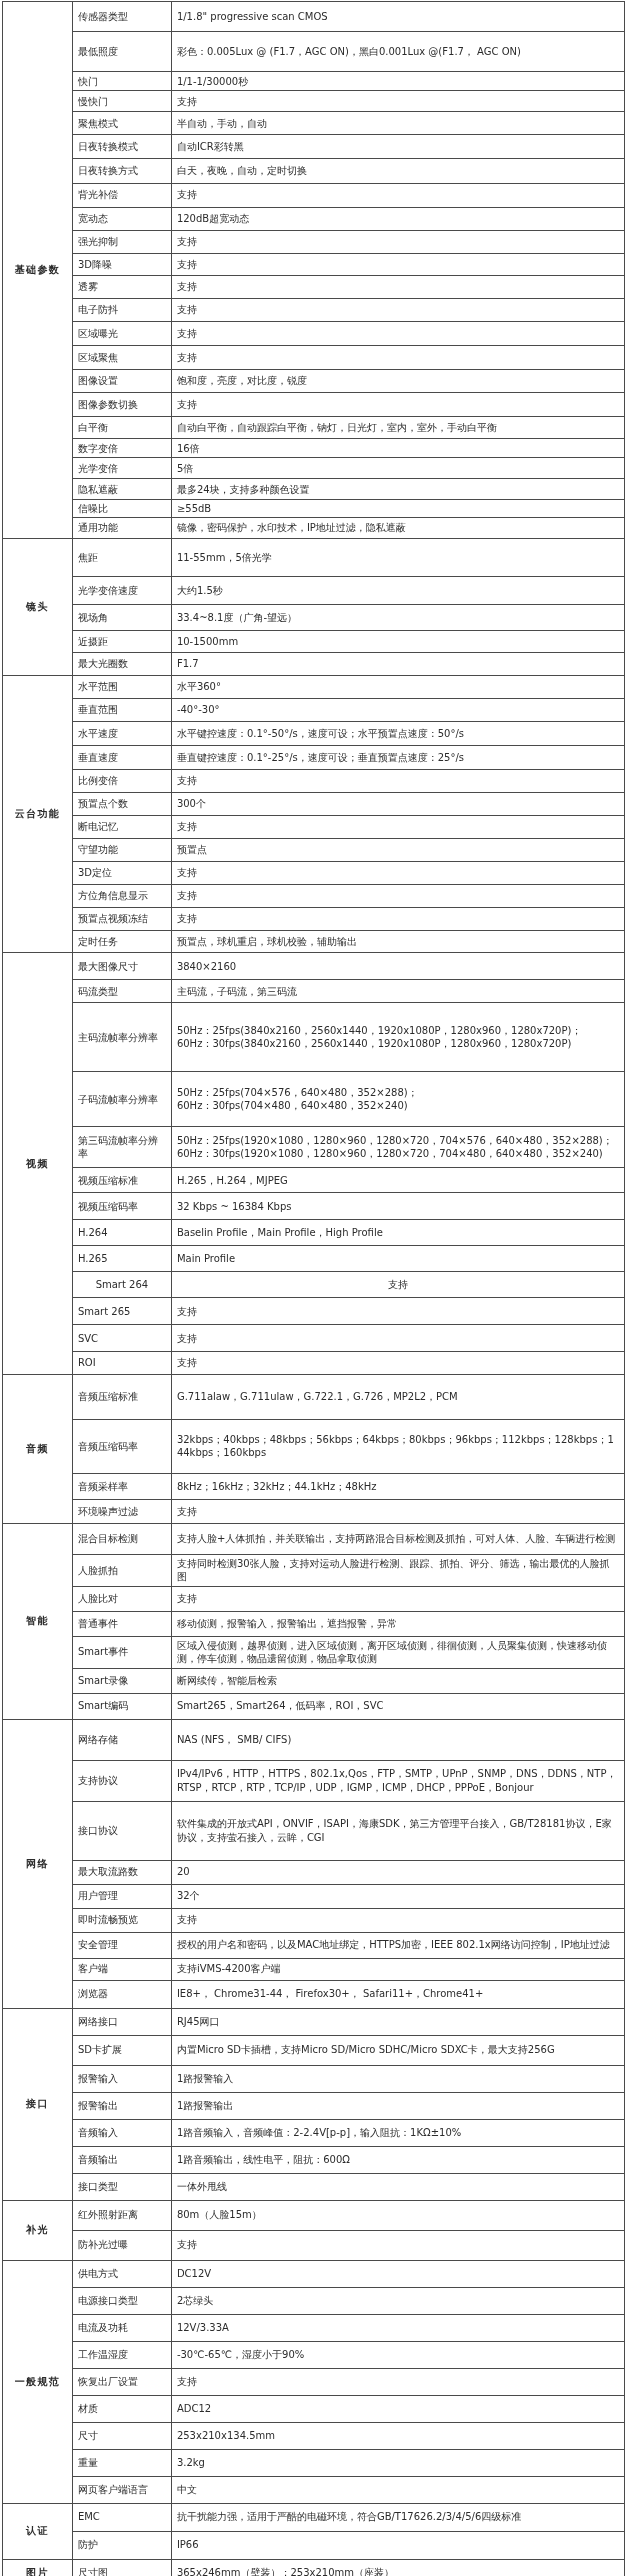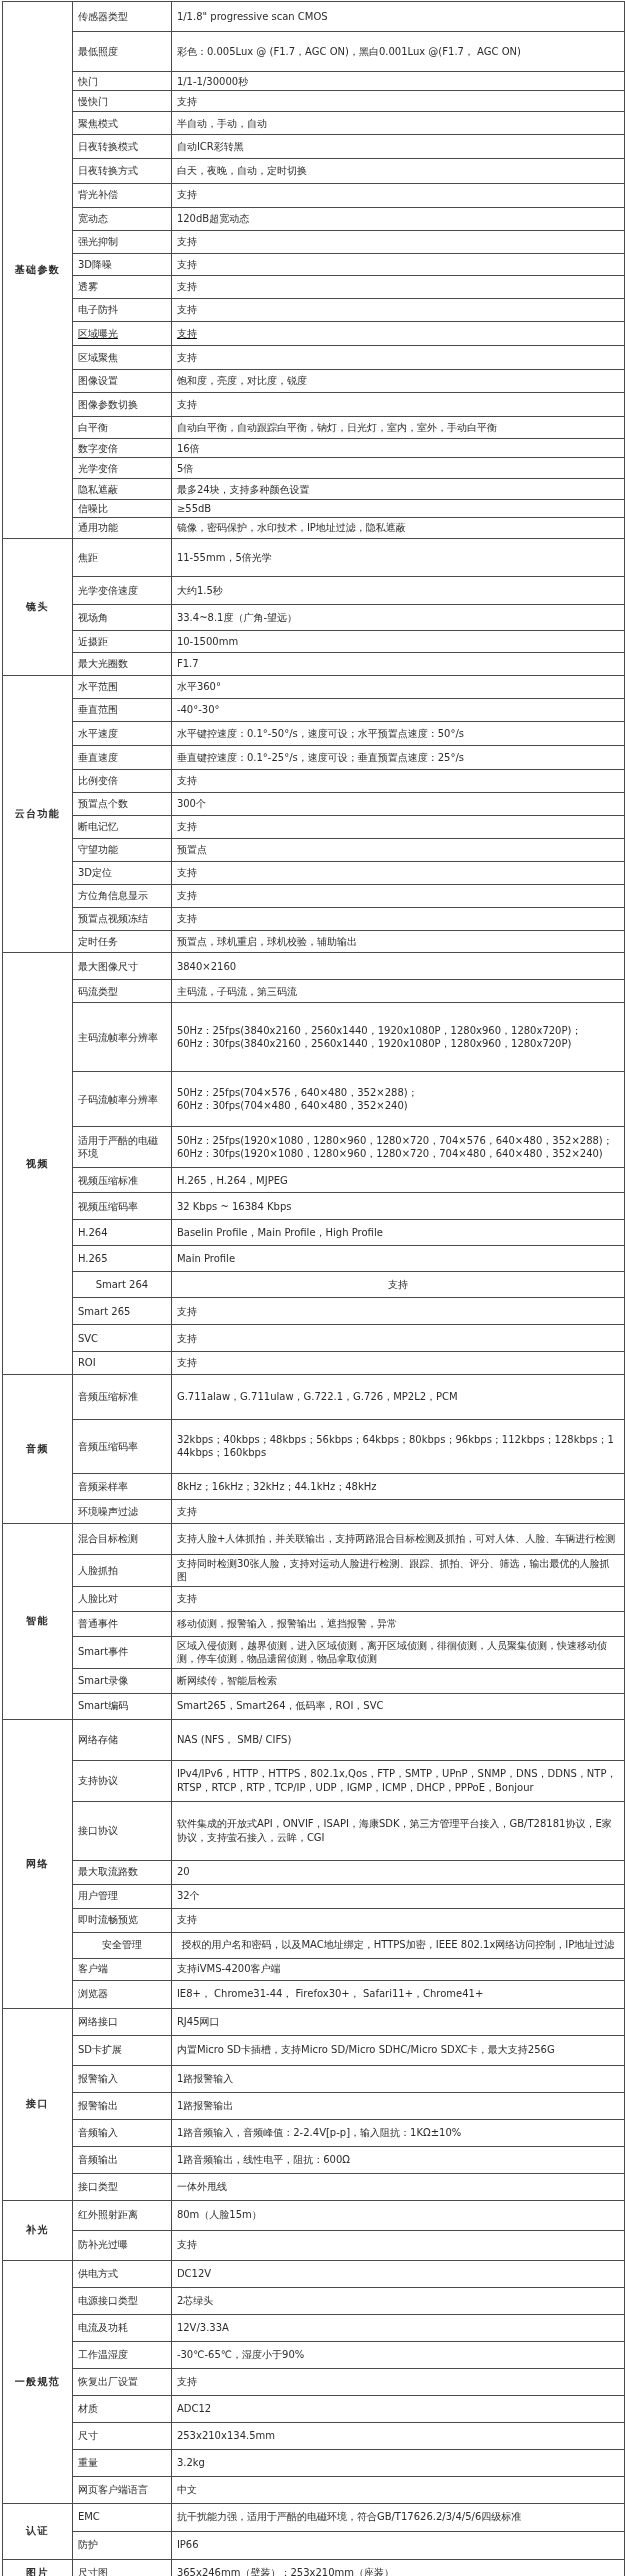--- a/index.html
+++ b/index.html
@@ -96,7 +96,7 @@
           <td class="pname">电子防抖</td>
           <td class="pval">支持</td>
         </tr>
-        <tr style="height: 24.4px; text-decoration: underline;">
+        <tr style="height: 24.4px;">
           <td class="pname">区域曝光</td>
           <td class="pval">支持</td>
         </tr>

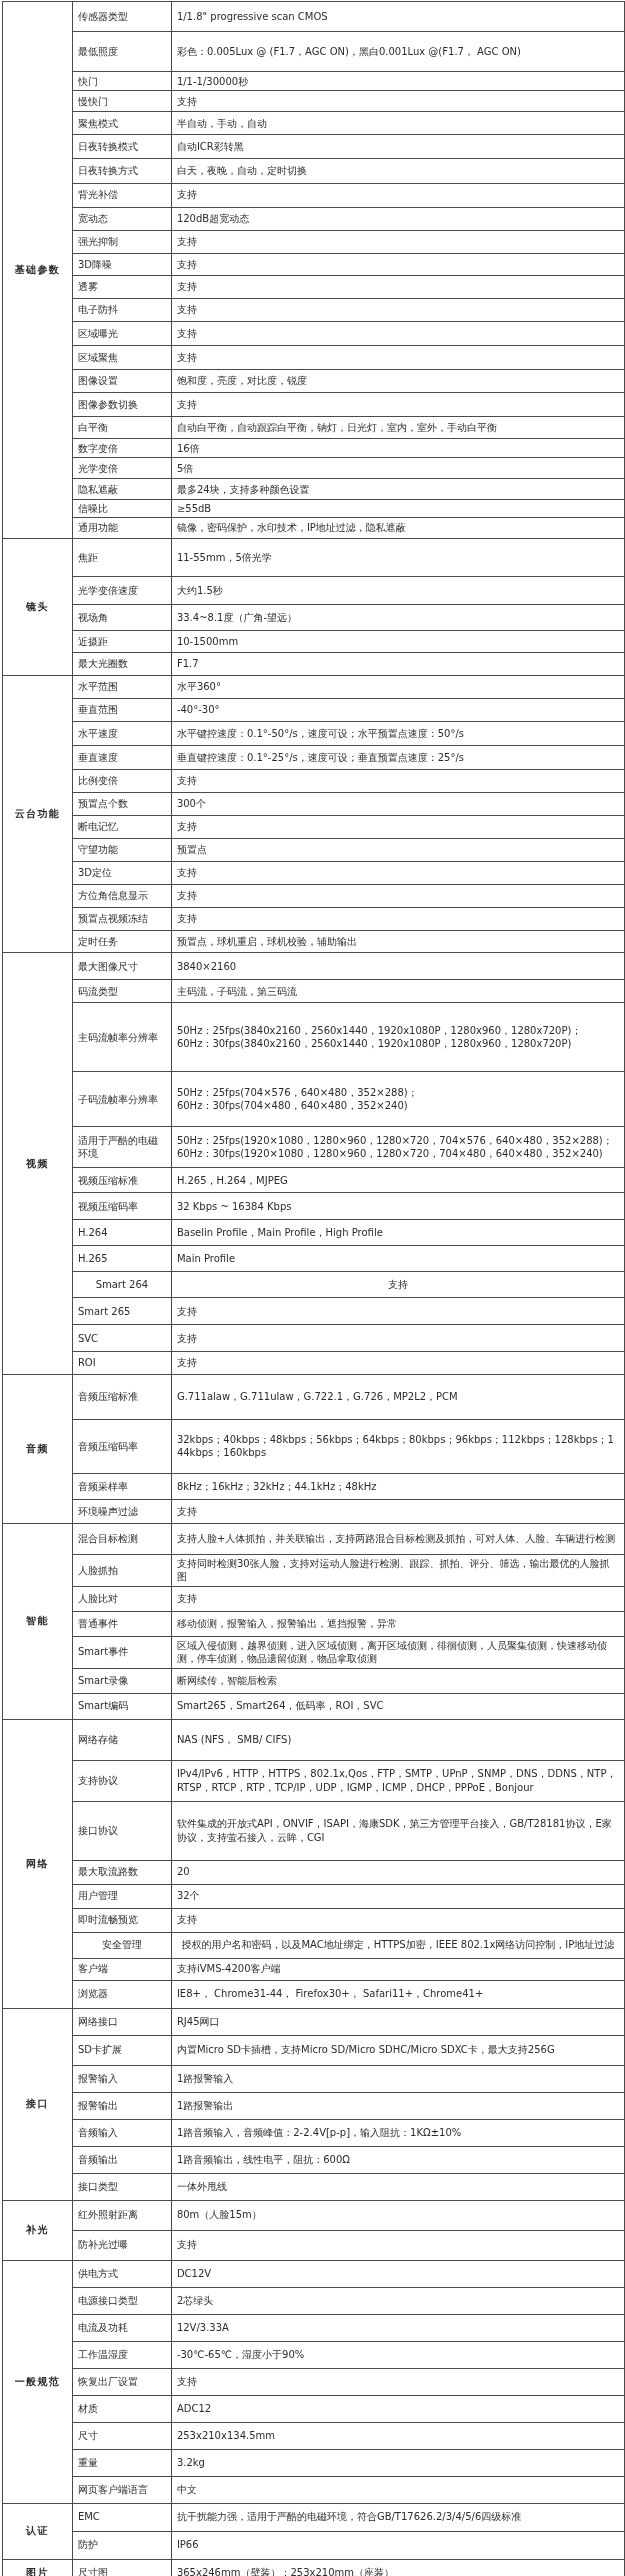--- a/index.html
+++ b/index.html
@@ -226,7 +226,7 @@
 60Hz：30fps(704×480，640×480，352×240)</td>
         </tr>
         <tr style="height: 41px;">
-          <td class="pname">适用于严酷的电磁环境</td>
+          <td class="pname">第三码流帧率分辨率</td>
           <td class="pval">50Hz：25fps(1920×1080，1280×960，1280×720，704×576，640×480，352×288)；
 60Hz：30fps(1920×1080，1280×960，1280×720，704×480，640×480，352×240)</td>
         </tr>

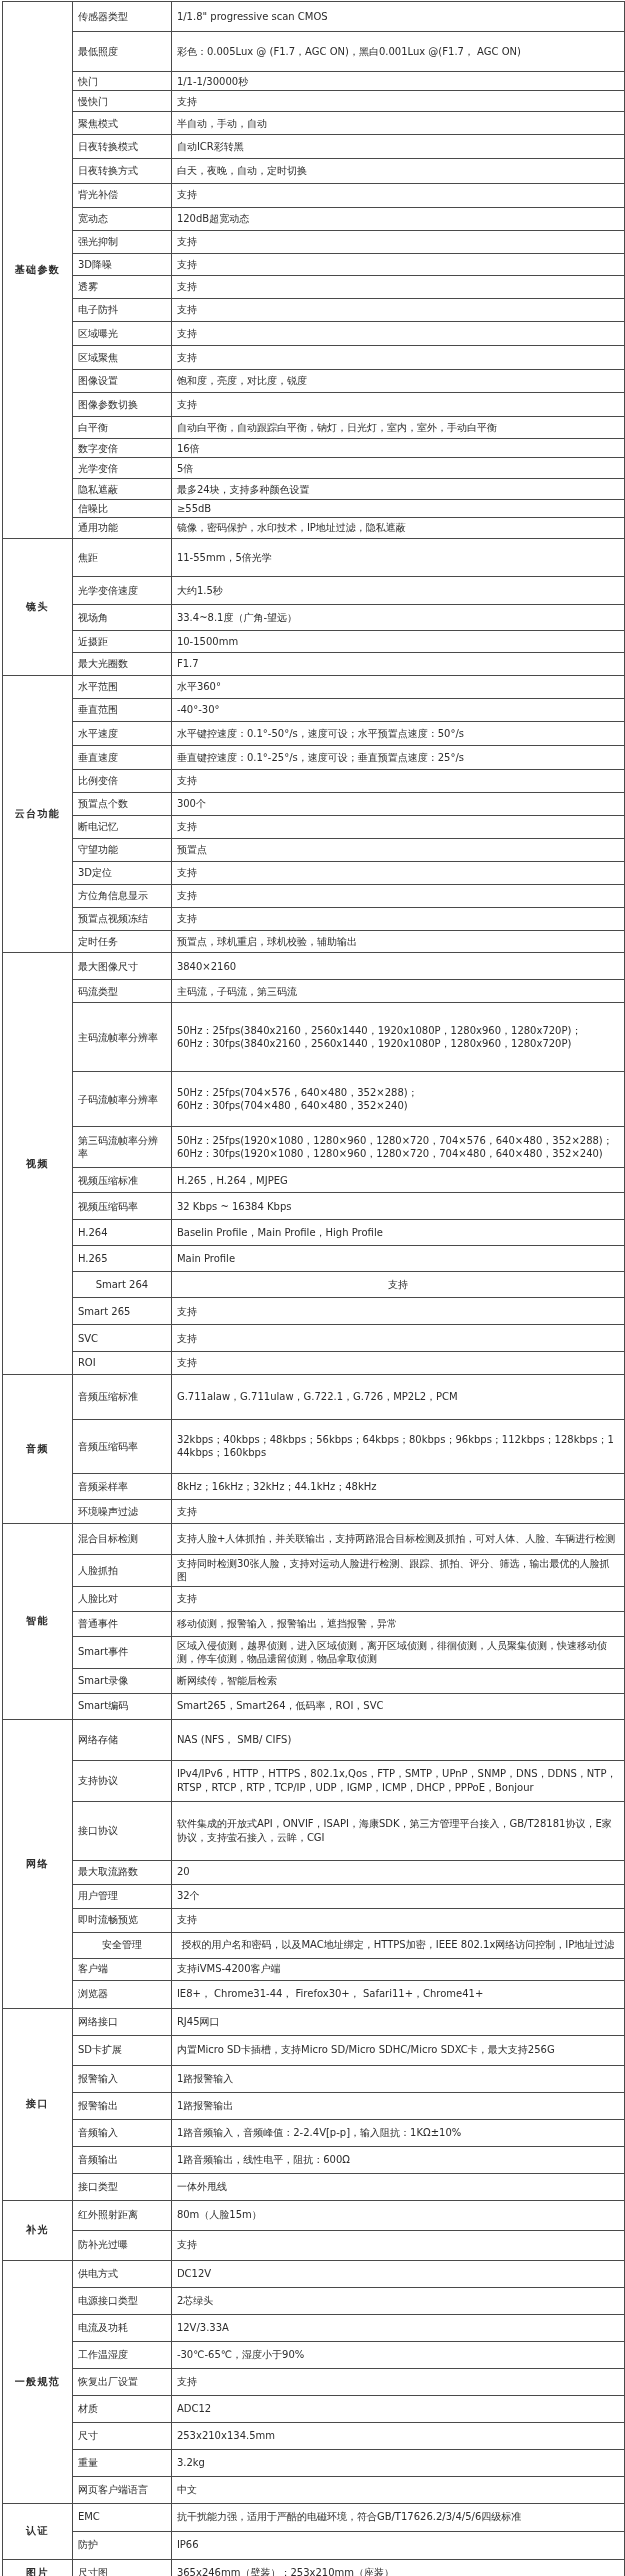--- a/index.html
+++ b/index.html
@@ -333,7 +333,7 @@
           <td class="pname">即时流畅预览</td>
           <td class="pval">支持</td>
         </tr>
-        <tr style="height: 26px; text-align: center;">
+        <tr style="height: 26px;">
           <td class="pname">安全管理</td>
           <td class="pval">授权的用户名和密码，以及MAC地址绑定，HTTPS加密，IEEE 802.1x网络访问控制，IP地址过滤</td>
         </tr>

